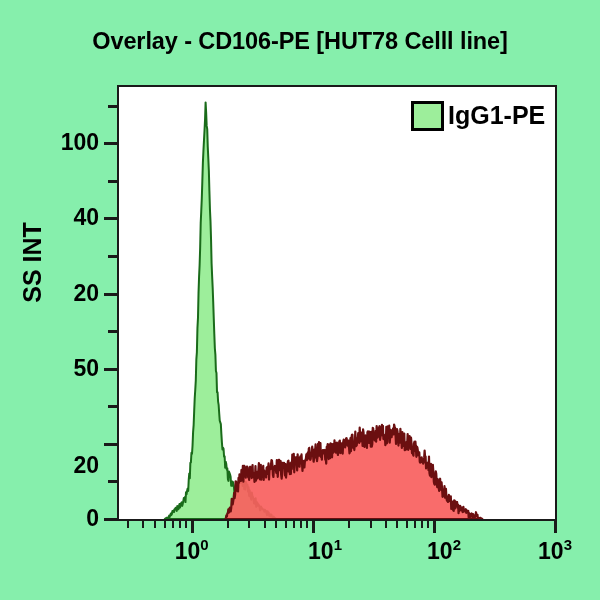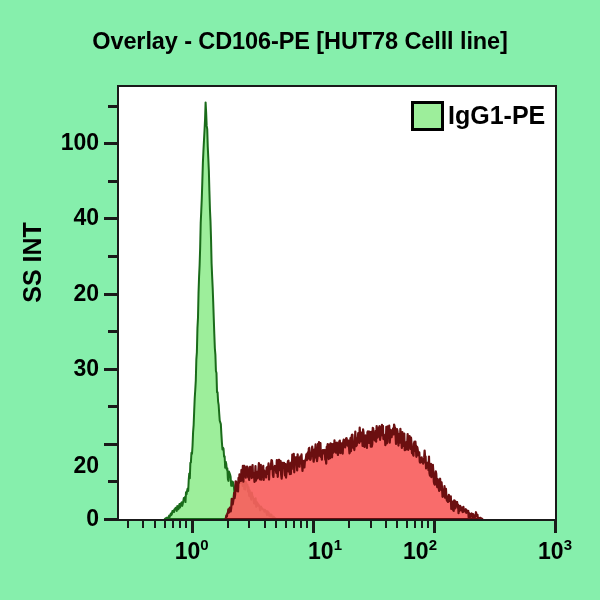--- a/index.html
+++ b/index.html
@@ -169,7 +169,7 @@
       <div class="y-tick-major" style="top: 442.87px;"></div>
       <div class="y-tick-label" style="top: 454px;">20</div>
       <div class="y-tick-major" style="top: 367.739px;"></div>
-      <div class="y-tick-label" style="top: 356.739px;">30</div>
+      <div class="y-tick-label" style="top: 356.739px;">50</div>
       <div class="y-tick-major" style="top: 292.609px;"></div>
       <div class="y-tick-label" style="top: 281.609px;">20</div>
       <div class="y-tick-major" style="top: 217.478px;"></div>

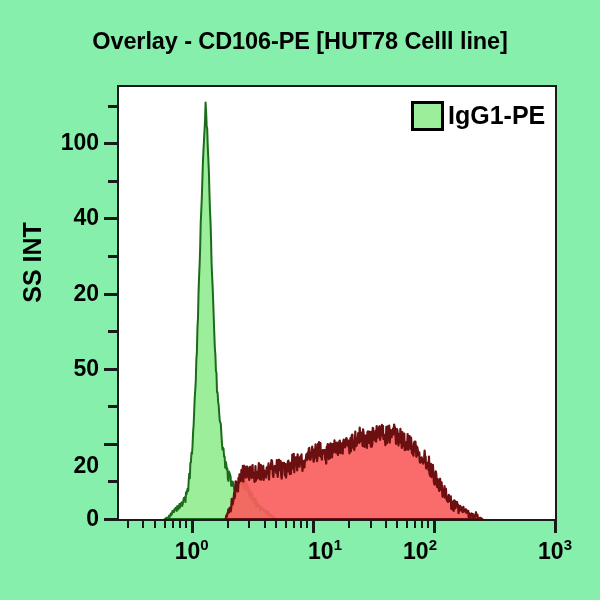--- a/index.html
+++ b/index.html
@@ -190,7 +190,7 @@
       <div class="x-tick-major" style="left: 311.776px;"></div>
       <div class="x-tick-label" style="left: 280px;"><span>10</span><sup>1</sup></div>
       <div class="x-tick-major" style="left: 432.888px;"></div>
-      <div class="x-tick-label" style="left: 375px;"><span>10</span><sup>2</sup></div>
+      <div class="x-tick-label" style="left: 399px;"><span>10</span><sup>2</sup></div>
       <div class="x-tick-major" style="left: 554px;"></div>
       <div class="x-tick-label" style="left: 510px;"><span>10</span><sup>3</sup></div>
       <div class="x-tick-minor" style="left: 127.338px;"></div>

